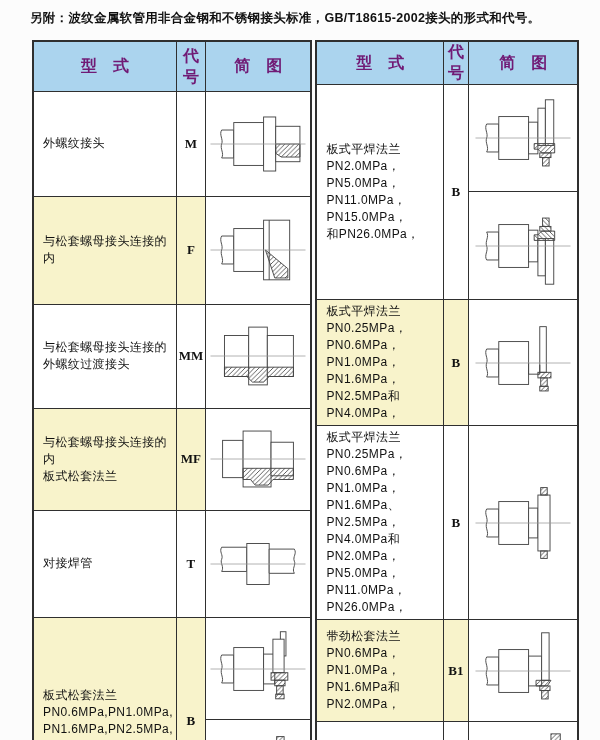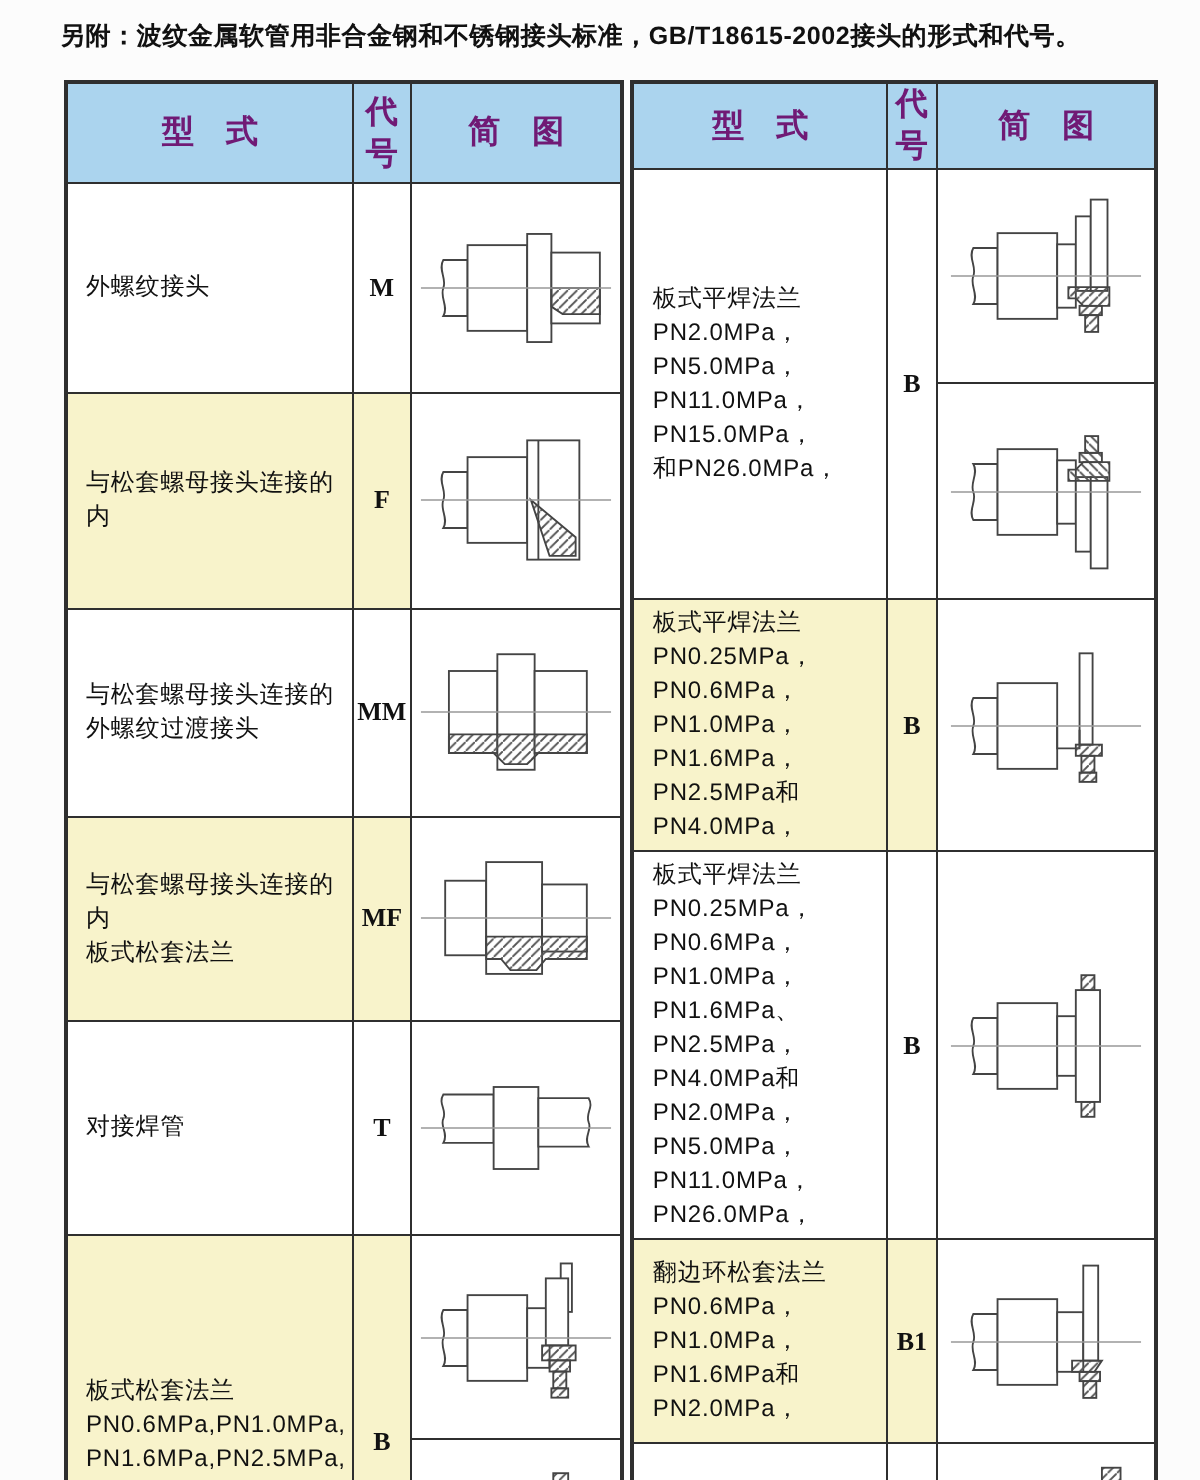--- a/index.html
+++ b/index.html
@@ -263,7 +263,7 @@
           </td>
     </tr>
     <tr style="height:102px">
-      <td class="type hl">翻边环松套法兰
+      <td class="type hl">带劲松套法兰
 PN0.6MPa，PN1.0MPa，
 PN1.6MPa和PN2.0MPa，</td>
       <td class="code hl">B1</td>

